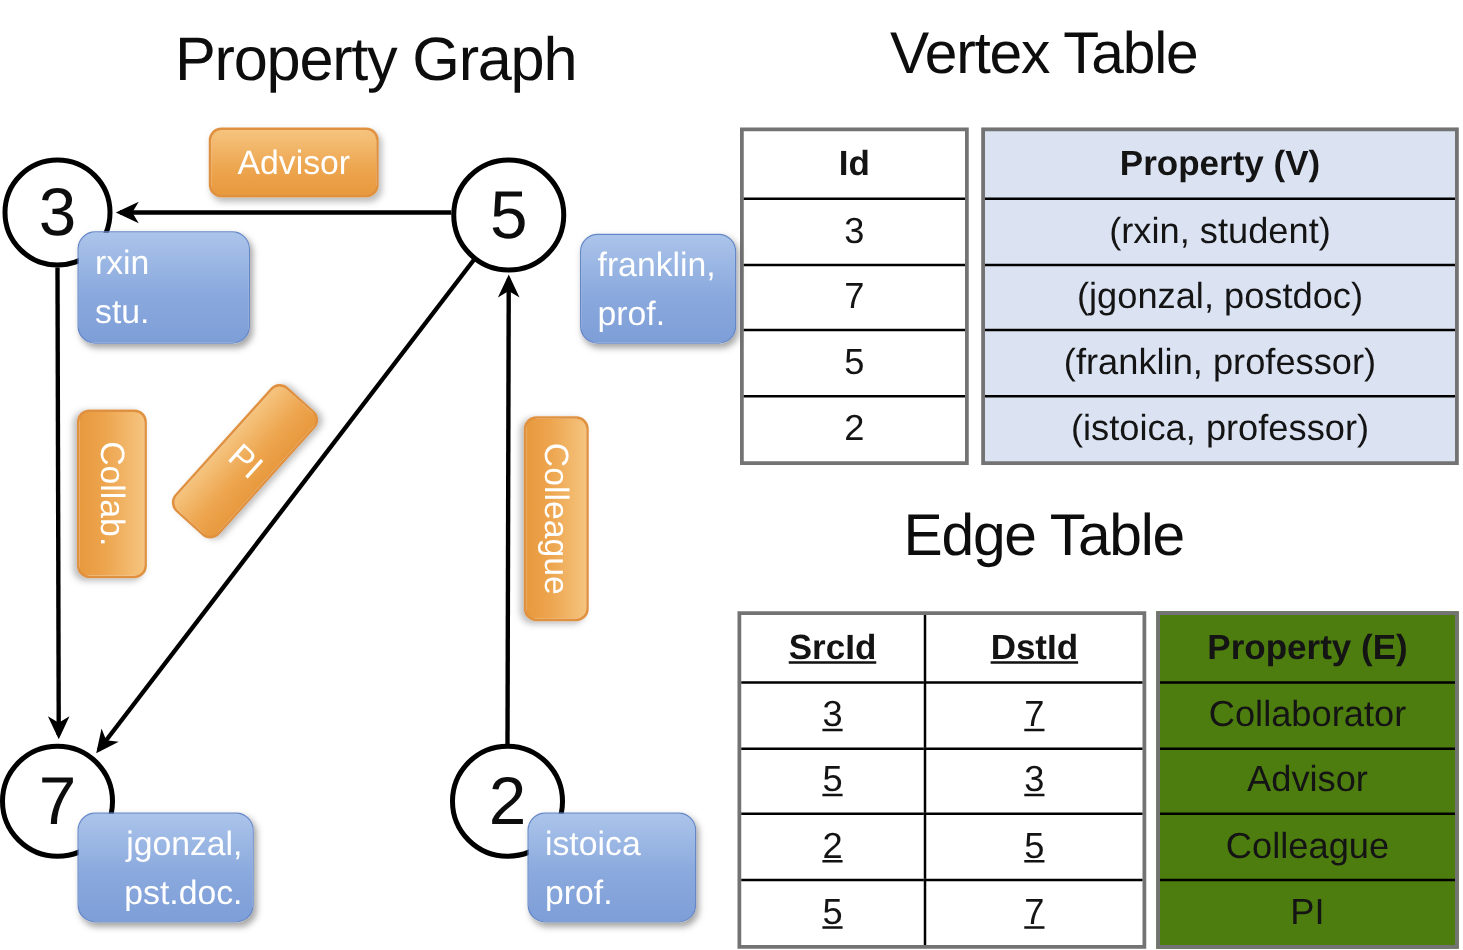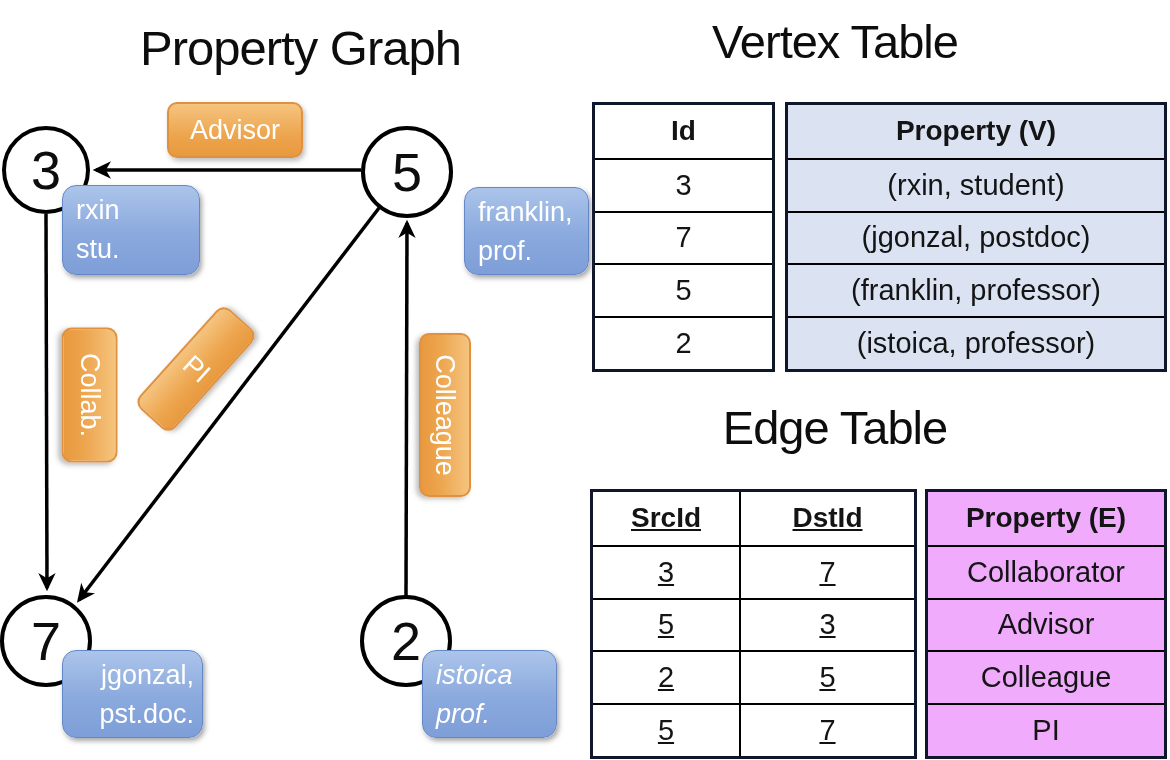--- a/index.html
+++ b/index.html
@@ -54,7 +54,7 @@
 
   
   .mini {
-    position:absolute; box-sizing:border-box; border:3px solid #0f172a; background:#fff;
+    position:absolute; box-sizing:border-box; border:3px solid #737373; background:#fff;
     display:grid; grid-template-rows:repeat(5,1fr);
   }
   .mini .cell {

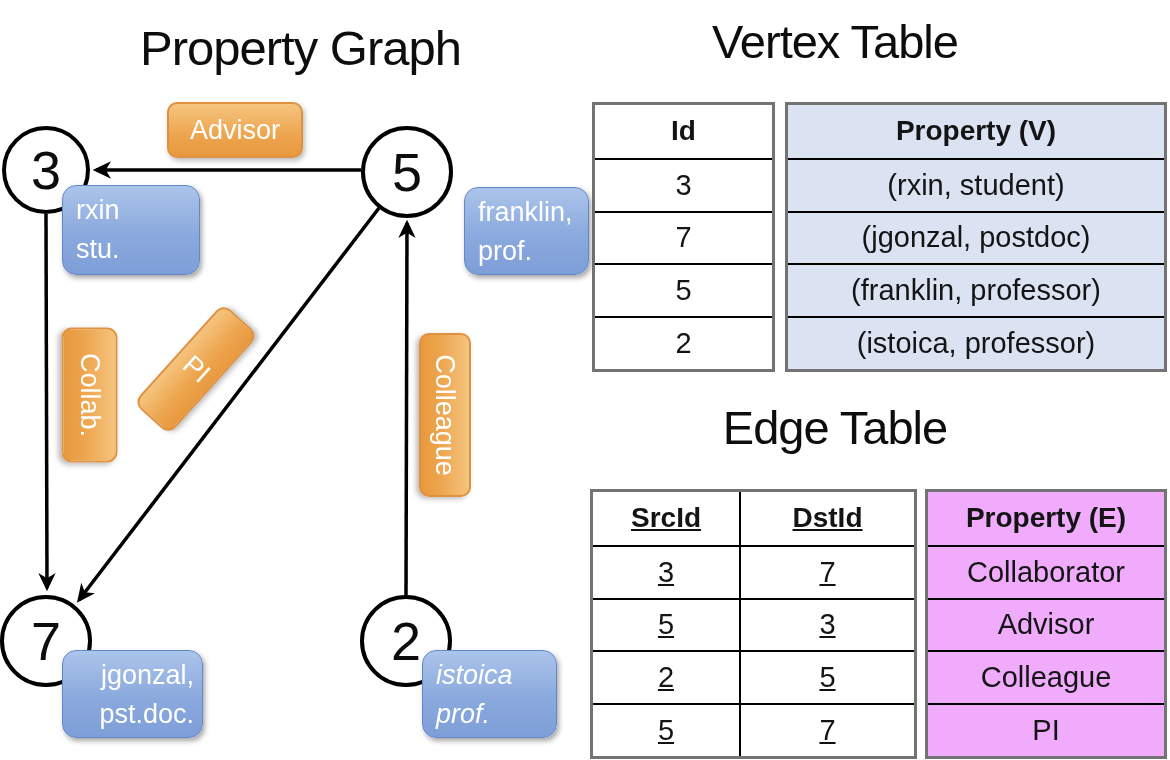--- a/index.html
+++ b/index.html
@@ -71,7 +71,7 @@
     text-decoration:underline;
   }
   .e-ids .col2 { border-left:2.5px solid #000; }
-  .e-prop { left:925px; top:489px; width:242px; height:270px; background:#f0abfc; }
+  .e-prop { left:925px; top:489px; width:242px; height:270px; background:#4d7c0f; }
 </style>
 </head>
 <body>

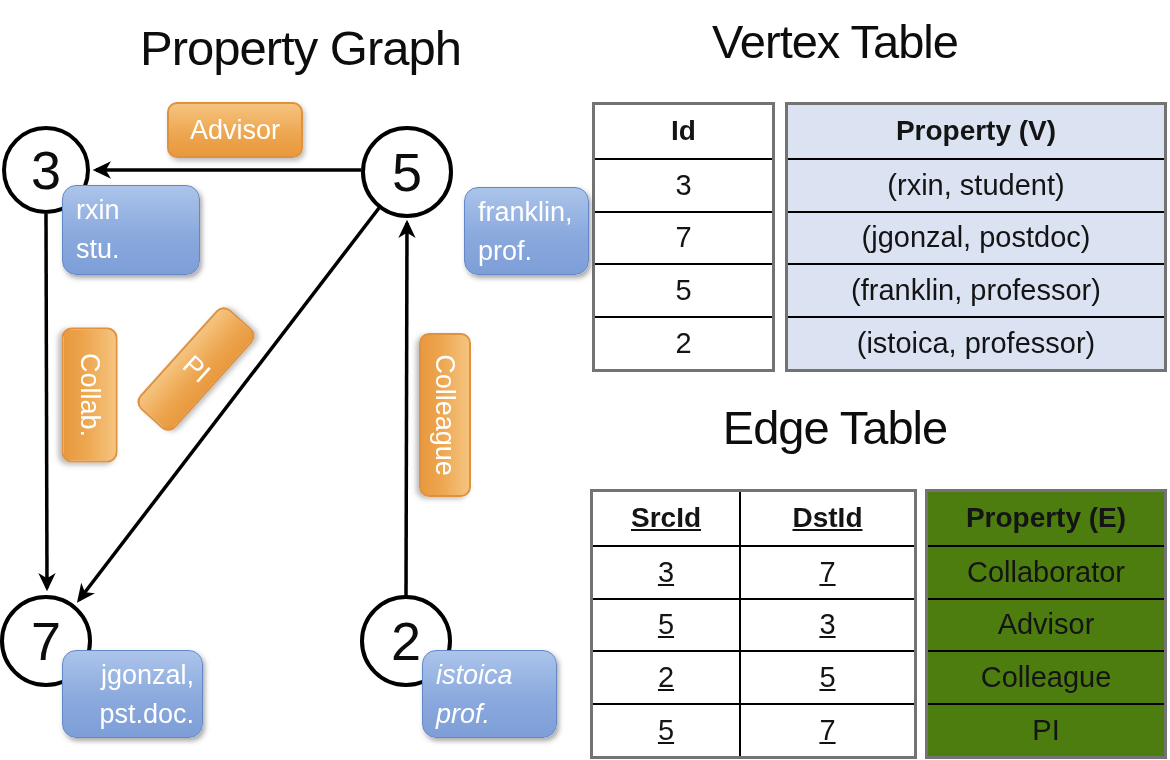--- a/index.html
+++ b/index.html
@@ -37,7 +37,7 @@
   .b-rxin     { left:62px;  top:185px; width:138px; height:90px; }
   .b-franklin { left:420px; top:187px; width:125px; height:88px;margin-left:44px; }
   .b-jgonzal  { left:62px;  top:650px; width:141px; height:88px;text-align:right; }
-  .b-istoica  { left:422px; top:650px; width:135px; height:88px;font-style:italic; }
+  .b-istoica  { left:422px; top:650px; width:135px; height:88px; }
 
   .elabel {
     position:absolute; z-index:4; box-sizing:border-box; border-radius:10px;

